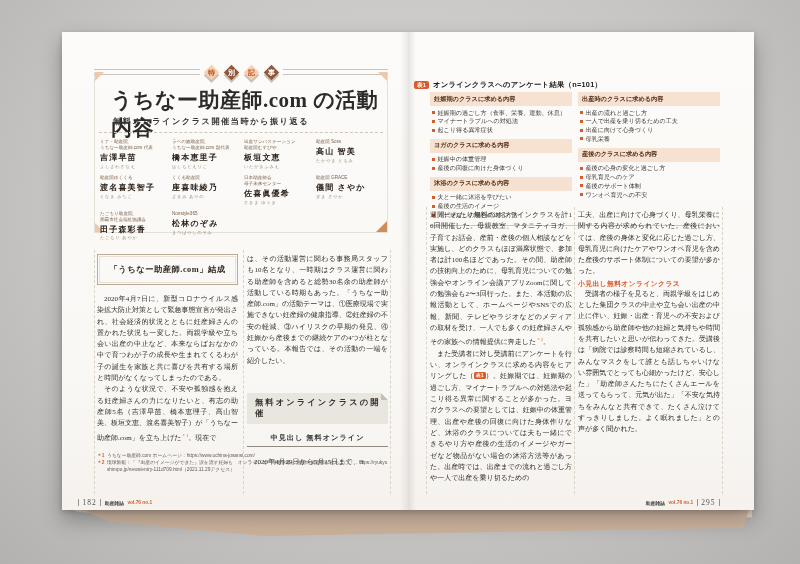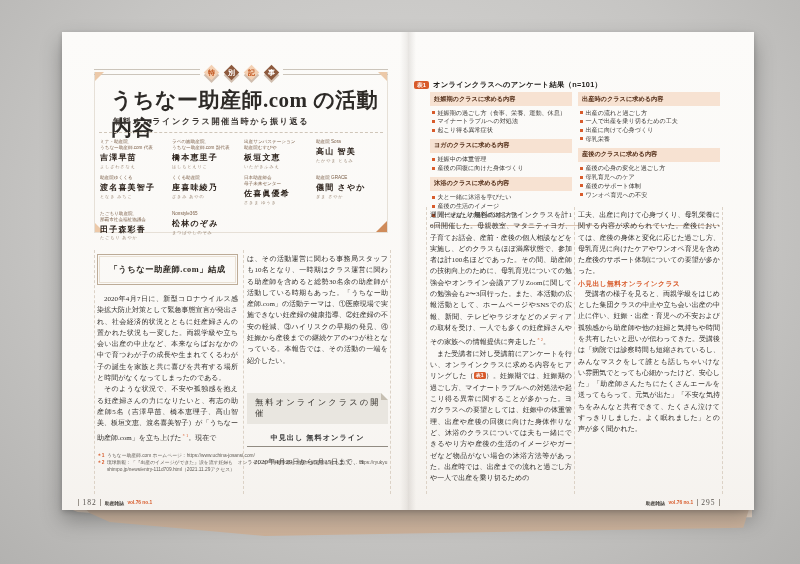--- a/index.html
+++ b/index.html
@@ -57,7 +57,7 @@
     font-size:5px;font-weight:700;padding:0 2px;border-radius:1.5px;line-height:7px;vertical-align:1px;text-indent:0;}
   .hbox1{border:1px solid #bcab97;outline:1px solid #e9e0d3;outline-offset:-3px;padding:9px 2px;text-align:center;
     font-size:8.3px;font-weight:700;letter-spacing:.5px;color:#2f2a24;margin-bottom:9px;}
-  .hbox2{position:relative;background:#e9e6e0;padding:4.5px 8px;font-size:8.3px;font-weight:400;letter-spacing:1.5px;
+  .hbox2{position:relative;background:#e9e6e0;padding:4.5px 8px;font-size:8.3px;font-weight:700;letter-spacing:1.5px;
     color:#36322d;margin-top:26px;margin-bottom:0;}
   .hbox2::after{content:"";position:absolute;top:0;right:0;width:0;height:0;
     border-top:7px solid #faf8f5;border-left:7px solid #c6bfb2;}

